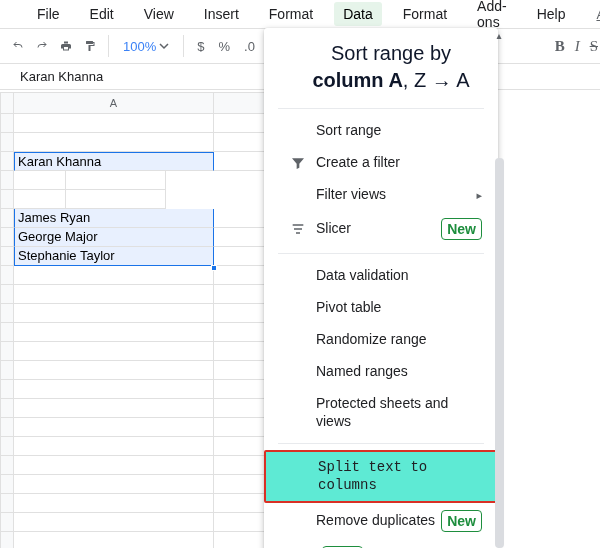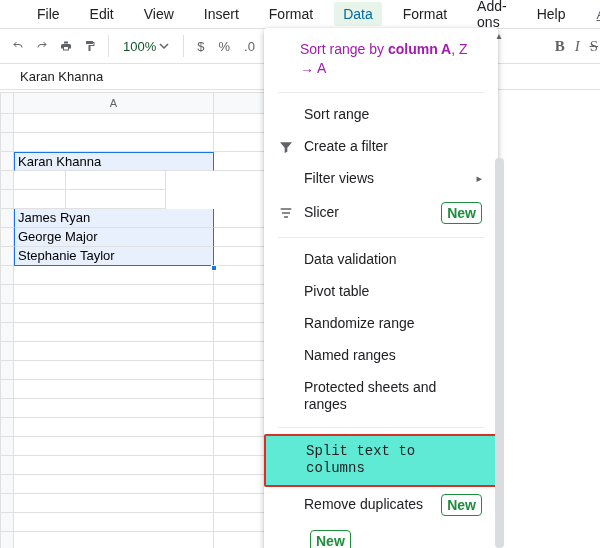--- a/index.html
+++ b/index.html
@@ -30,7 +30,7 @@
   }
   .menu-item.active {
     background: #e6f4ea;
-    color: #0369a1;
+    color: #000000;
   }
   .changes-saved {
     margin-left: 10px;

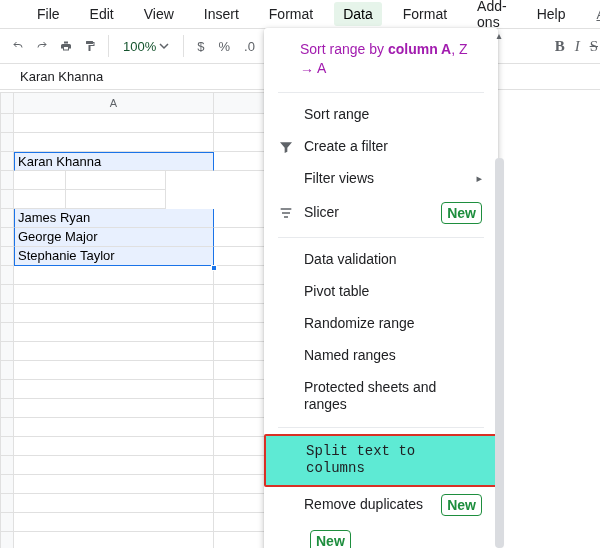--- a/index.html
+++ b/index.html
@@ -62,7 +62,7 @@
   }
   .zoom {
     display: flex; align-items: center; gap: 3px;
-    font-size: 13px; color: #14532d;
+    font-size: 13px; color: #3b82f6;
     padding: 0 6px;
     cursor: pointer;
   }

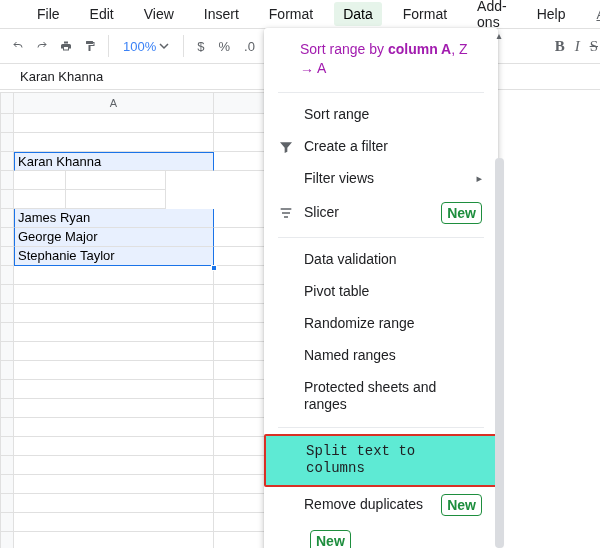--- a/index.html
+++ b/index.html
@@ -176,9 +176,10 @@
   }
   .dd-sort-range-by {
     padding: 8px 16px 8px 36px;
-    font-size: 14px;
-    color:#a21caf;
+    font-size: 20px;
+    color:#0f172a;
     line-height: 1.35;
+    text-align: center;
   }
   .new-badge {
     border: 1px solid #1e8e3e;

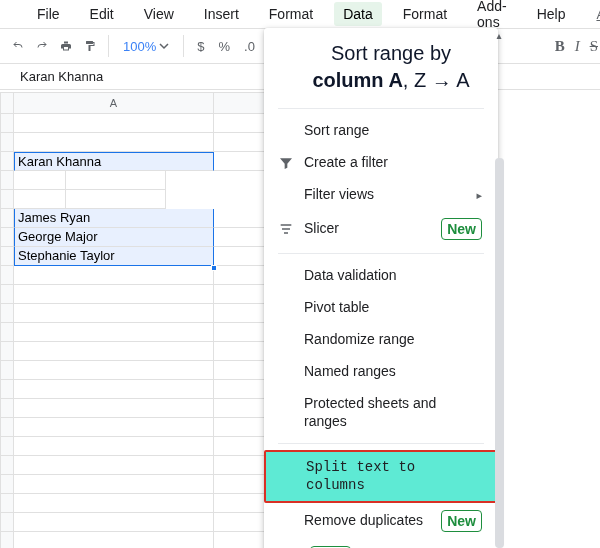--- a/index.html
+++ b/index.html
@@ -156,7 +156,7 @@
   .dd-item {
     display: flex;
     align-items: center;
-    padding: 7px 16px 7px 14px;
+    padding: 7px 16px 7px 26px;
     font-size: 14px;
     color: #202124;
     cursor: pointer;

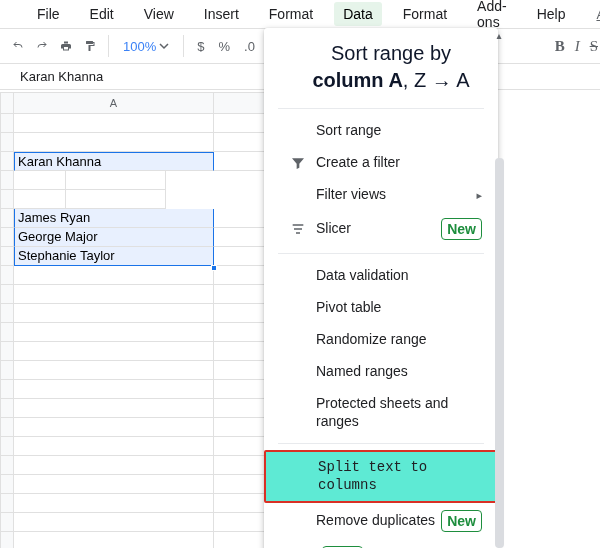--- a/index.html
+++ b/index.html
@@ -486,7 +486,7 @@
   </div>
   <div class="dd-item">
     <span class="dd-icon-slot"></span>
-    <span class="dd-label">Protected sheets and ranges</span>
+    <span class="dd-label">Protected sheets and views</span>
   </div>
   <div class="dd-sep"></div>
   <div class="dd-item highlighted red-box">

